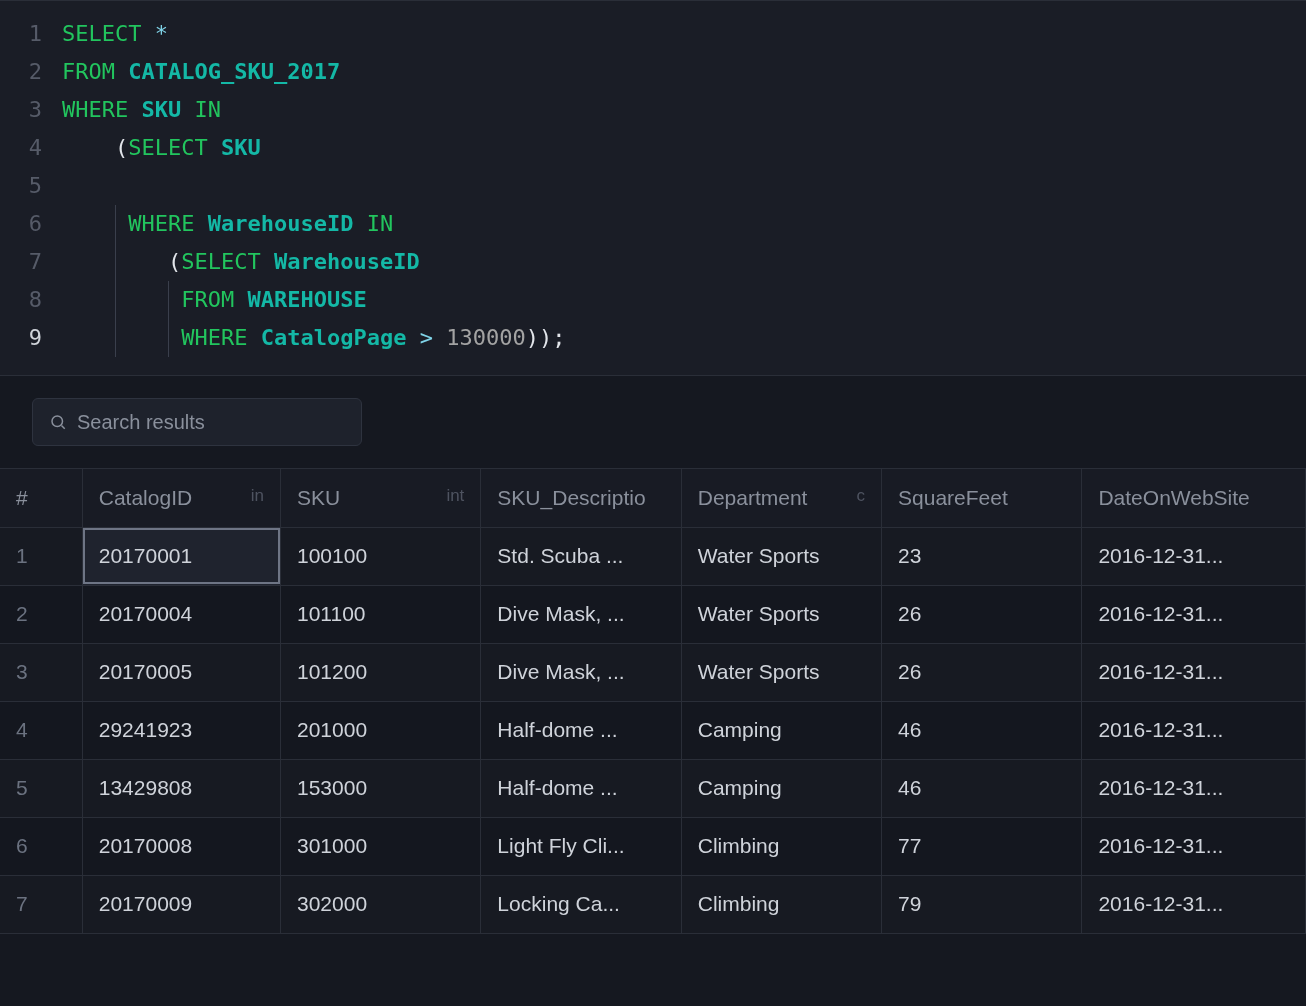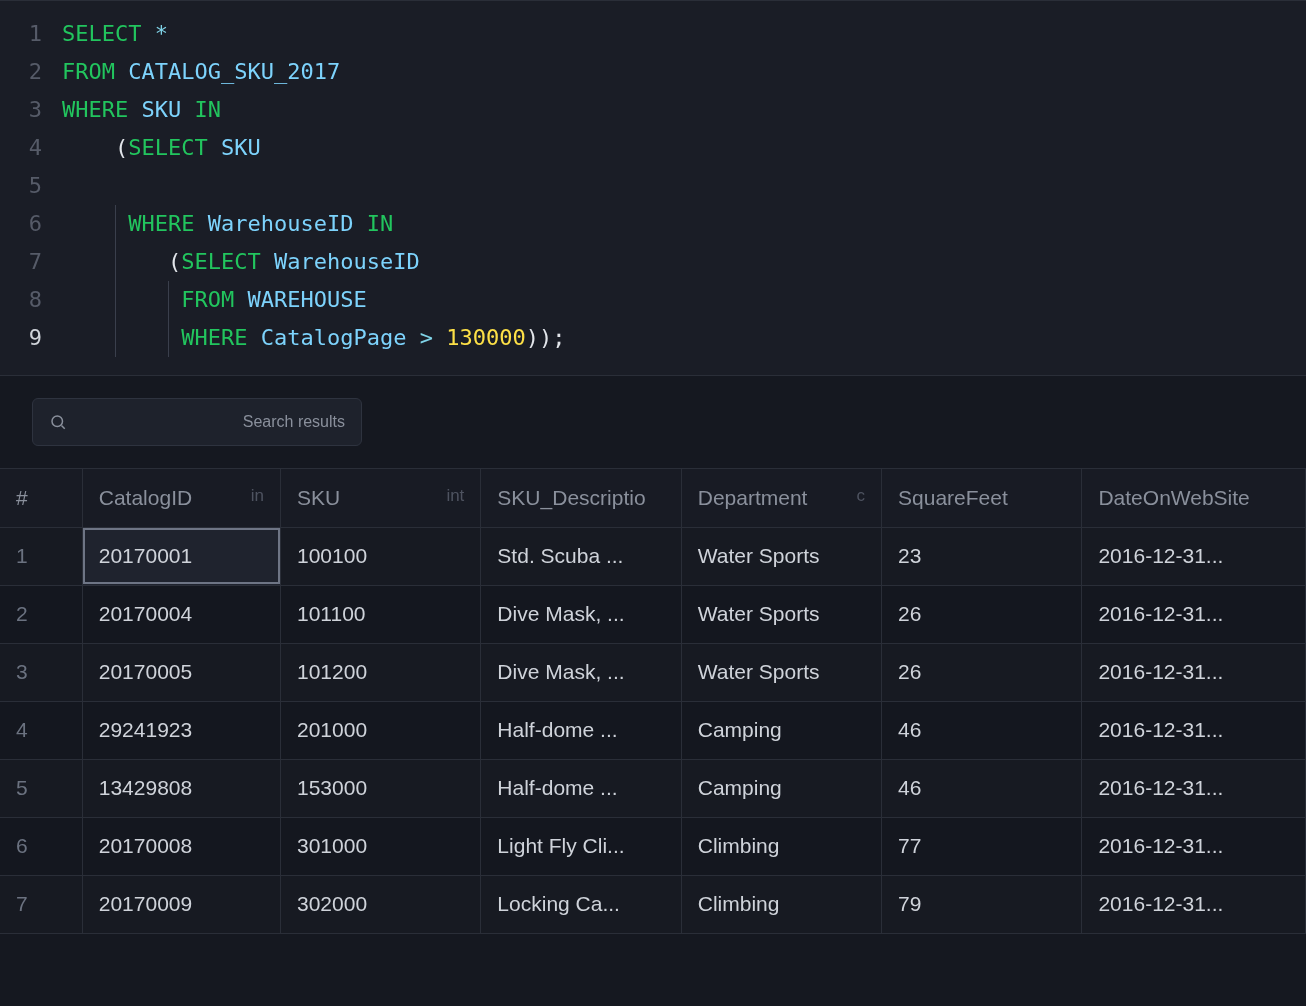--- a/index.html
+++ b/index.html
@@ -36,7 +36,7 @@
   .gutter.active { color: #d0d4da; }
   .code-content { white-space: pre; position: relative; }
   .kw { color: #22c55e; }
-  .id { color: #7dd3fc; }
+  .id { color: #14b8a6; font-weight: bold; }
   .op { color: #80d4e8; }
   .num { color: #fde047; }
   .punc { color: #e2e5ea; }

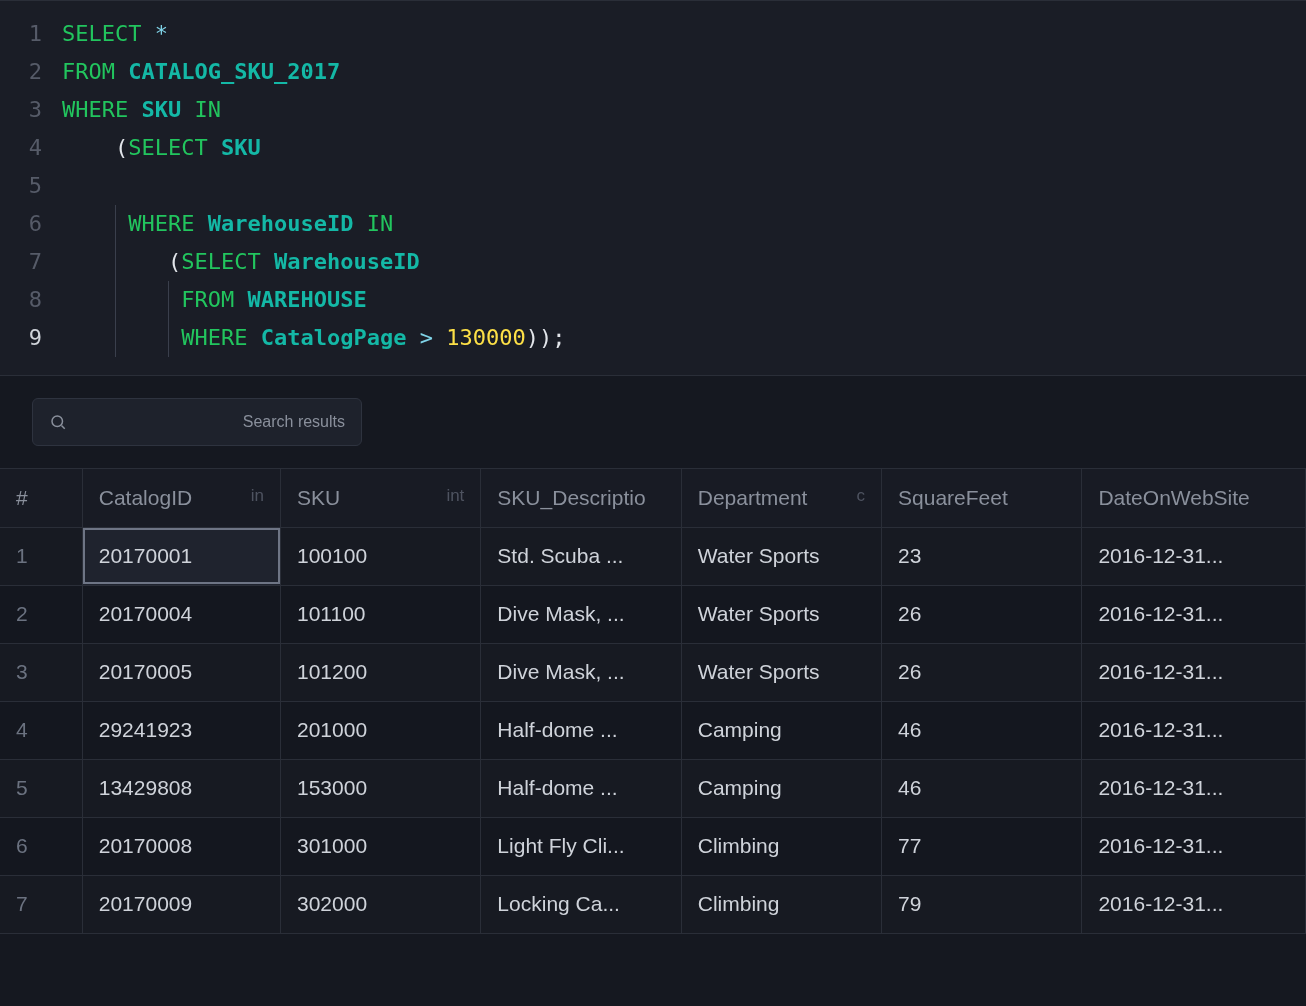--- a/index.html
+++ b/index.html
@@ -38,7 +38,7 @@
   .kw { color: #22c55e; }
   .id { color: #14b8a6; font-weight: bold; }
   .op { color: #80d4e8; }
-  .num { color: #fde047; }
+  .num { color: #a3a3a3; }
   .punc { color: #e2e5ea; }
   .guide {
     display: inline-block;

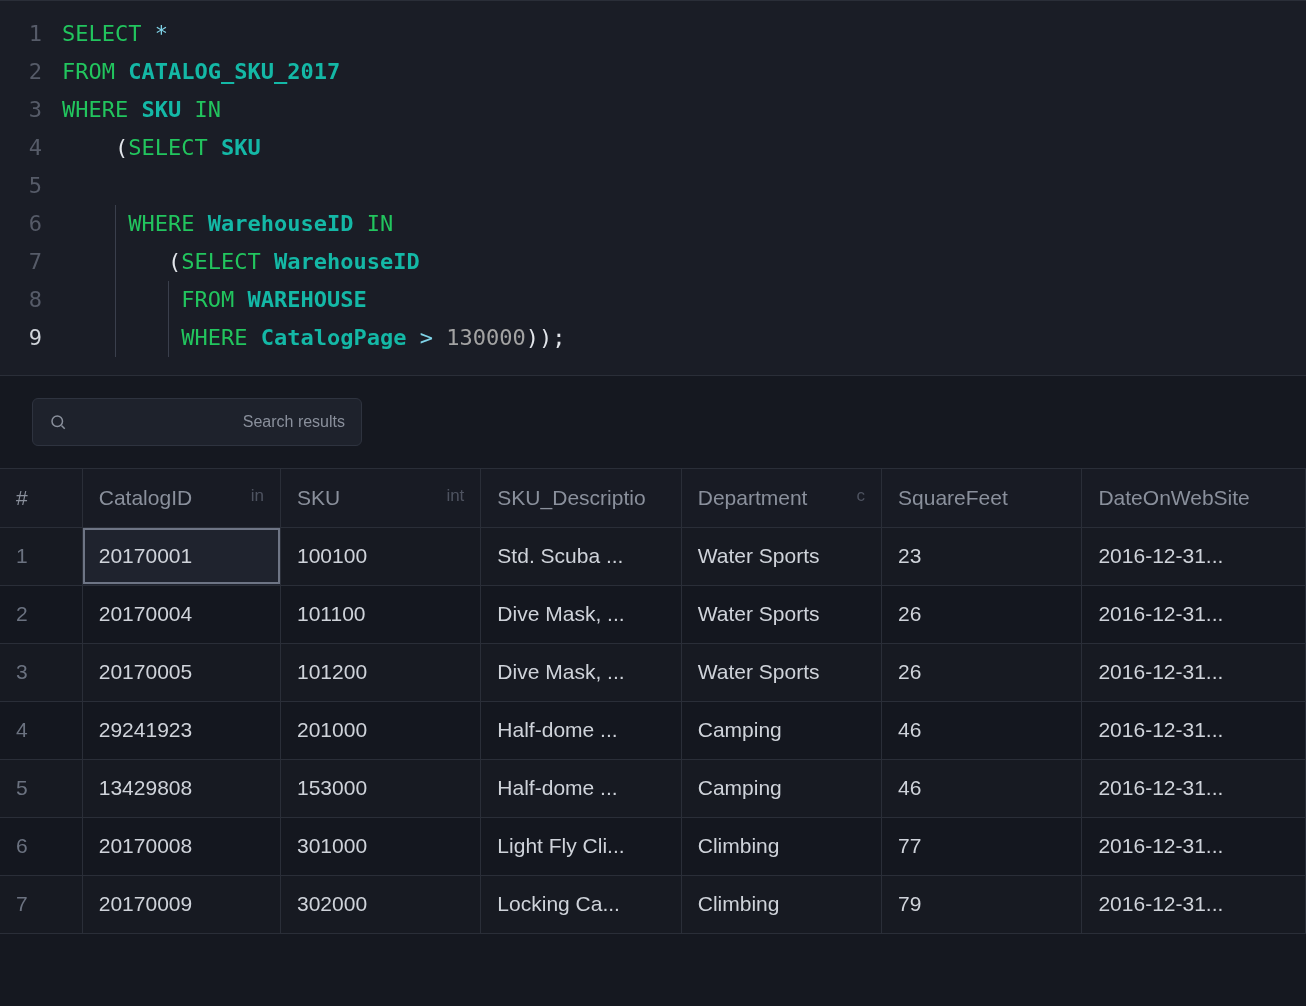--- a/index.html
+++ b/index.html
@@ -67,9 +67,8 @@
     border: none;
     outline: none;
     color: #8a909c;
-    font-size: 16px;
+    font-size: 20px;
     width: 100%;
-    text-align: right;
   }
   .search-box input::placeholder { color: #8a909c; }
   .grid {

